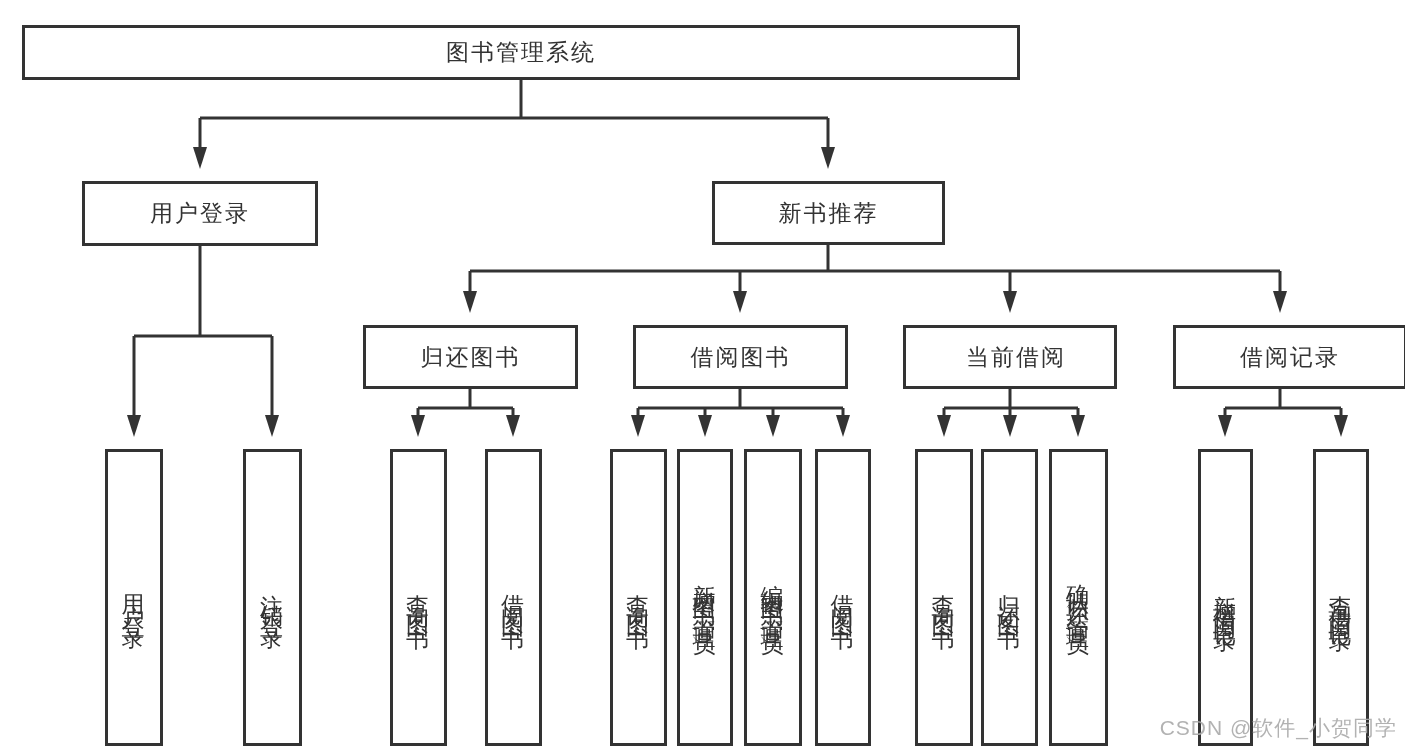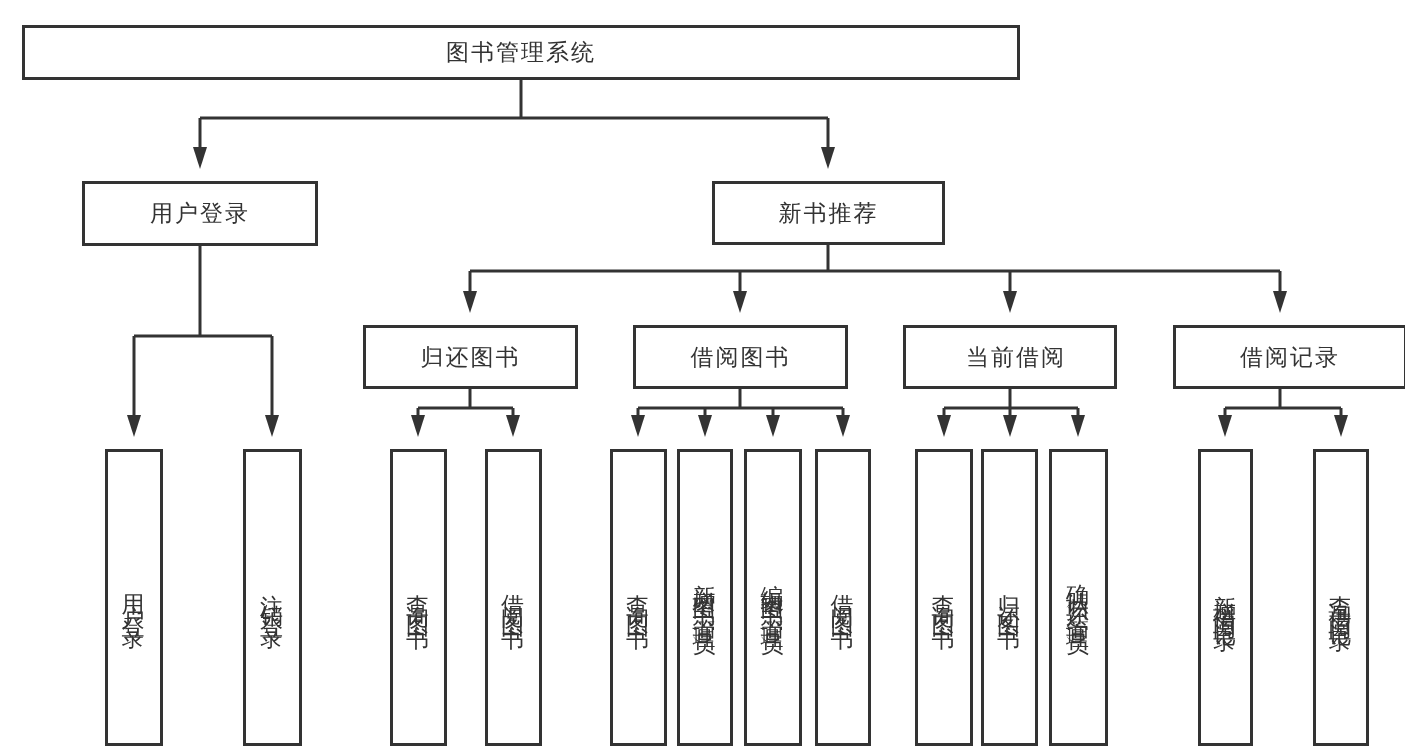--- a/index.html
+++ b/index.html
@@ -204,6 +204,7 @@
     <span class="vtext">查询借阅记录</span>
   </div>
 
+  <div class="watermark">CSDN @软件_小贺同学</div>
 
 </div>
 

